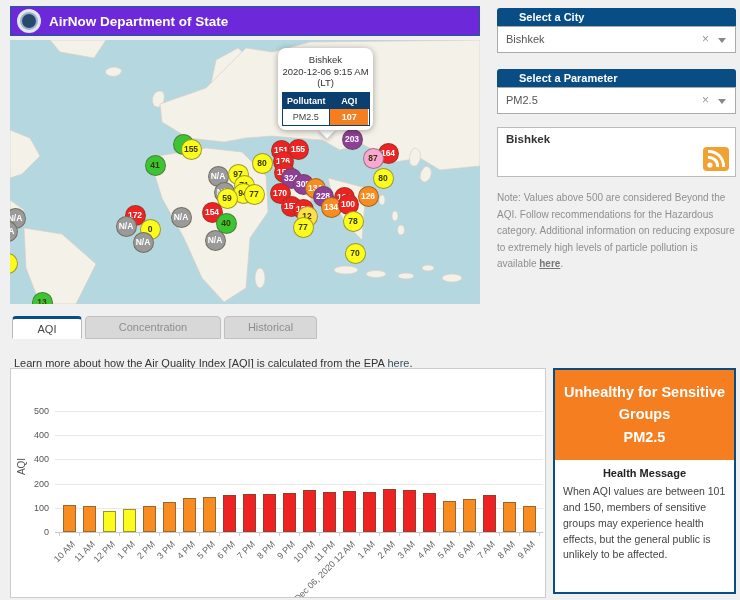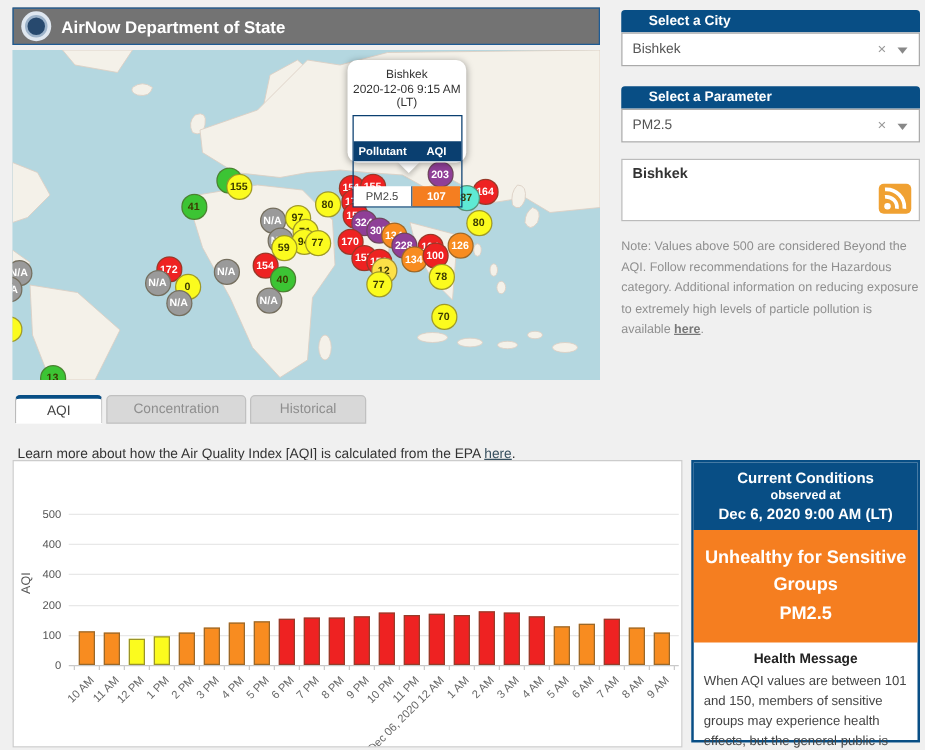--- a/index.html
+++ b/index.html
@@ -6,7 +6,7 @@
   .page{position:relative;width:740px;height:600px;background:#f0f0f0;overflow:hidden;}
 
   
-  .app-header{position:absolute;left:10px;top:6px;width:470px;height:30px;background:#737373;border:1px solid #1d5b94;display:flex;align-items:center;box-sizing:border-box;}
+  .app-header{position:absolute;left:10px;top:6px;width:470px;height:30px;background:#6d28d9;border:1px solid #1d5b94;display:flex;align-items:center;box-sizing:border-box;}
   .seal{width:24px;height:24px;border-radius:50%;background:#dfe7f0;margin:0 8px 0 6px;display:flex;align-items:center;justify-content:center;}
   .seal .inner{width:18px;height:18px;border-radius:50%;background:#27496e;border:2px solid #9db3ca;box-sizing:border-box;}
   .app-title{color:#fff;font-size:13.5px;font-weight:bold;}

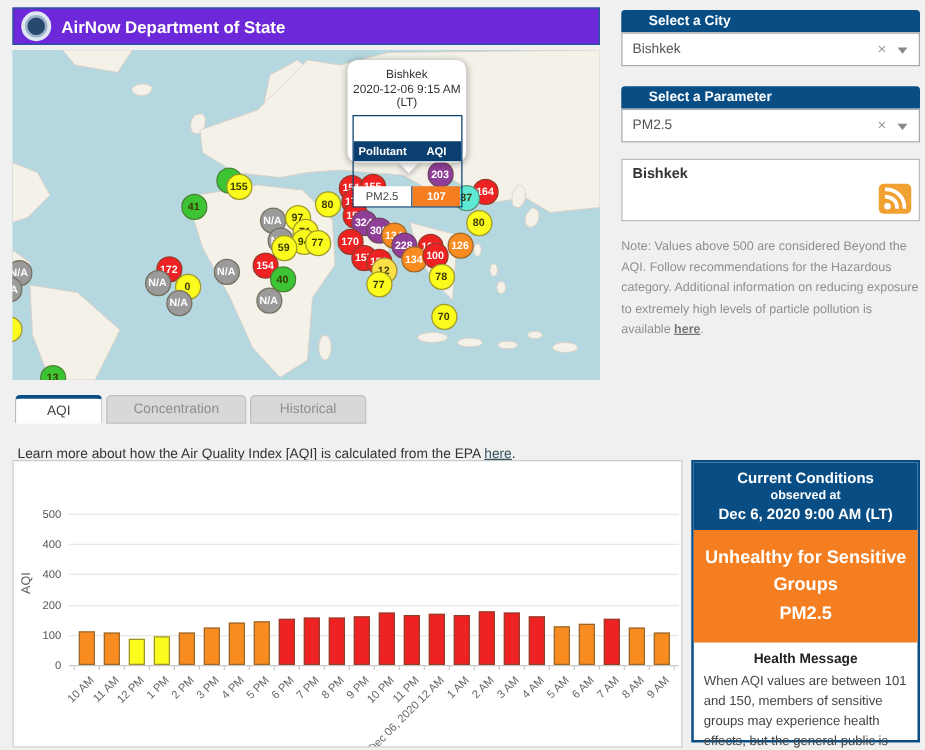--- a/index.html
+++ b/index.html
@@ -22,7 +22,7 @@
   .popup-pointer{position:absolute;left:311px;top:84px;width:12px;height:12px;background:#fff;transform:rotate(45deg);box-shadow:2px 2px 4px rgba(0,0,0,.2);z-index:4;}
   .popup .city{margin-bottom:1px;}
   .popup-table{width:86px;margin:4px auto 0;border:1px solid #0a3f70;font-size:9px;}
-  .pt-row{display:flex;margin-top:20px;}
+  .pt-row{display:flex;}
   .pt-head{background:#0a3f70;color:#fff;font-weight:bold;}
   .pt-cell{padding:3px 2px;box-sizing:border-box;}
   .pt-c1{width:55%;}

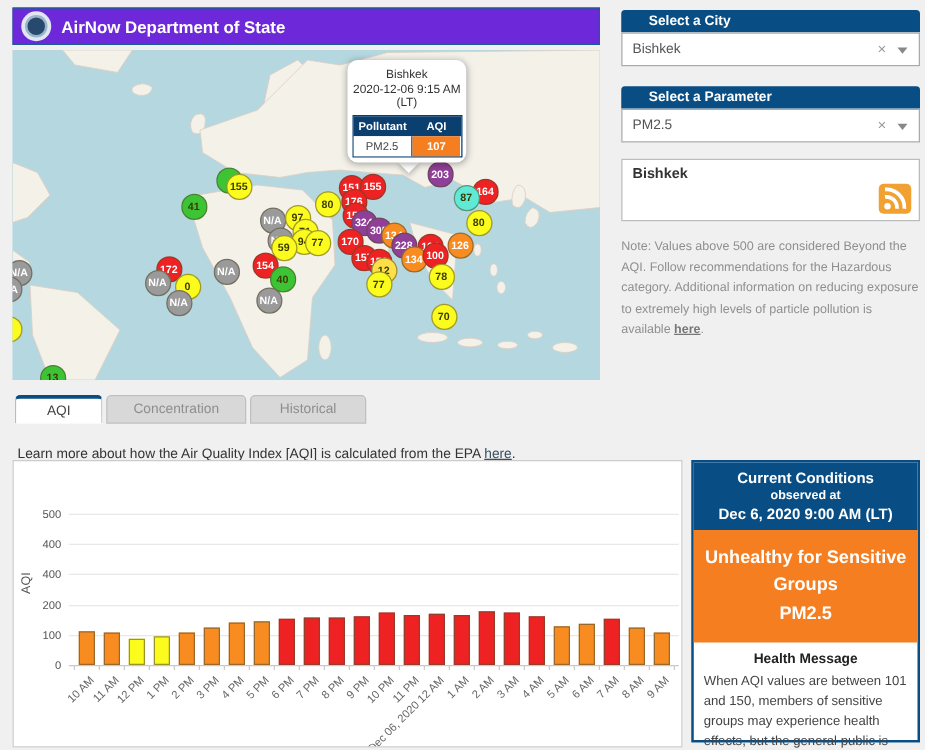--- a/index.html
+++ b/index.html
@@ -159,7 +159,7 @@
         <div class="marker dark-text" style="left: 332.5px; top: 170.5px; background: rgb(251, 251, 30);">78</div>
         <div class="marker dark-text" style="left: 334.5px; top: 202.5px; background: rgb(251, 251, 30);">70</div>
         <div class="marker" style="left: 367.5px; top: 102.5px; background: rgb(238, 34, 34);">164</div>
-        <div class="marker dark-text" style="left: 352.5px; top: 107.5px; background: #5eead4;">87</div>
+        <div class="marker dark-text" style="left: 352.5px; top: 107.5px; background: #f9a8d4;">87</div>
         <div class="marker dark-text" style="left: 362.5px; top: 127.5px; background: rgb(251, 251, 30);">80</div>
       </div>
 

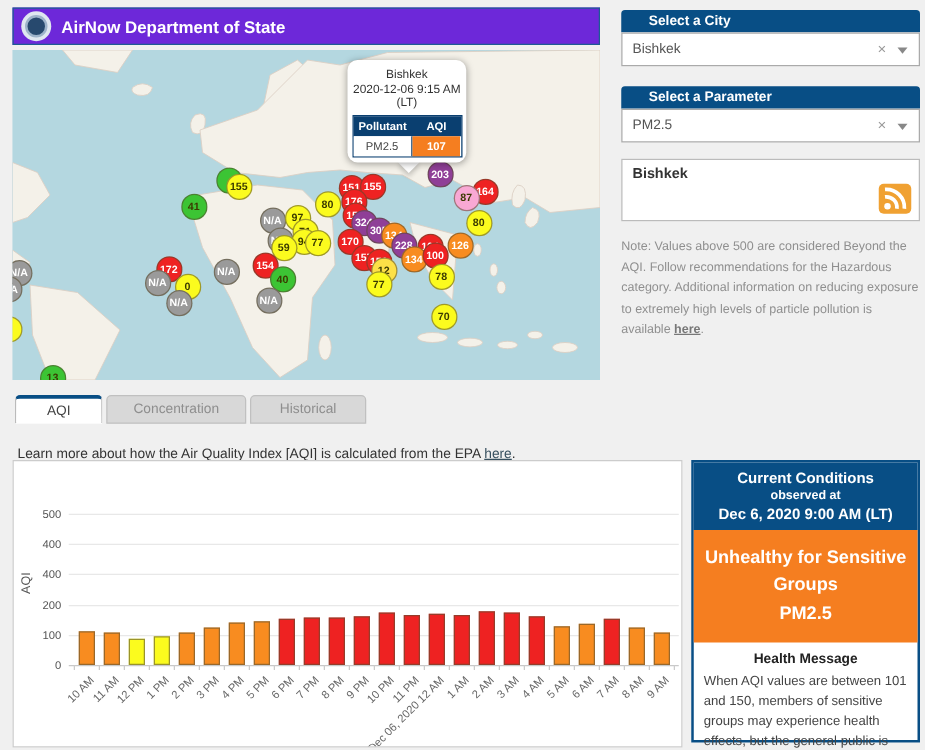--- a/index.html
+++ b/index.html
@@ -45,7 +45,7 @@
   .tabs{position:absolute;left:12px;top:316px;height:23px;display:flex;}
   .tab{height:23px;box-sizing:border-box;border:1px solid #c0c0c0;border-radius:4px 4px 0 0;background:#d8d8d8;color:#8e8e8e;font-size:11px;text-align:center;line-height:21px;margin-right:3px;}
   .tab.active{background:#fff;color:#444;border:1px solid #bbb;border-top:3px solid #084e85;border-bottom:1px solid #fff;}
-  .tab.t1{width:70px;} .tab.t2{width:112px;} .tab.t3{width:93px;}
+  .tab.t1{width:70px;} .tab.t2{width:136px;} .tab.t3{width:93px;}
   .learn{position:absolute;left:14px;top:346px;font-size:11px;color:#333;margin-top:11px;}
   .learn a{color:#37505f;text-decoration:underline;}
 

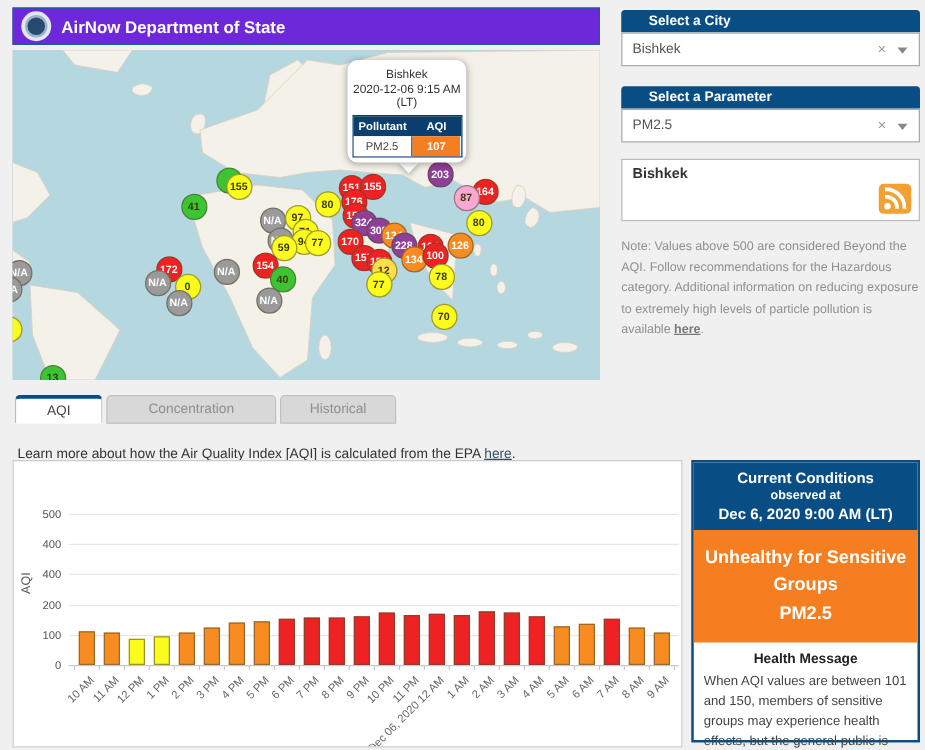--- a/index.html
+++ b/index.html
@@ -314,11 +314,6 @@
   </div>
 
   <div class="cc-panel">
-    <div class="cc-head">
-      <div class="l1">Current Conditions</div>
-      <div class="l2">observed at</div>
-      <div class="l3">Dec 6, 2020 9:00 AM (LT)</div>
-    </div>
     <div class="cc-orange">
       <div>Unhealthy for Sensitive Groups</div>
       <div>PM2.5</div>

